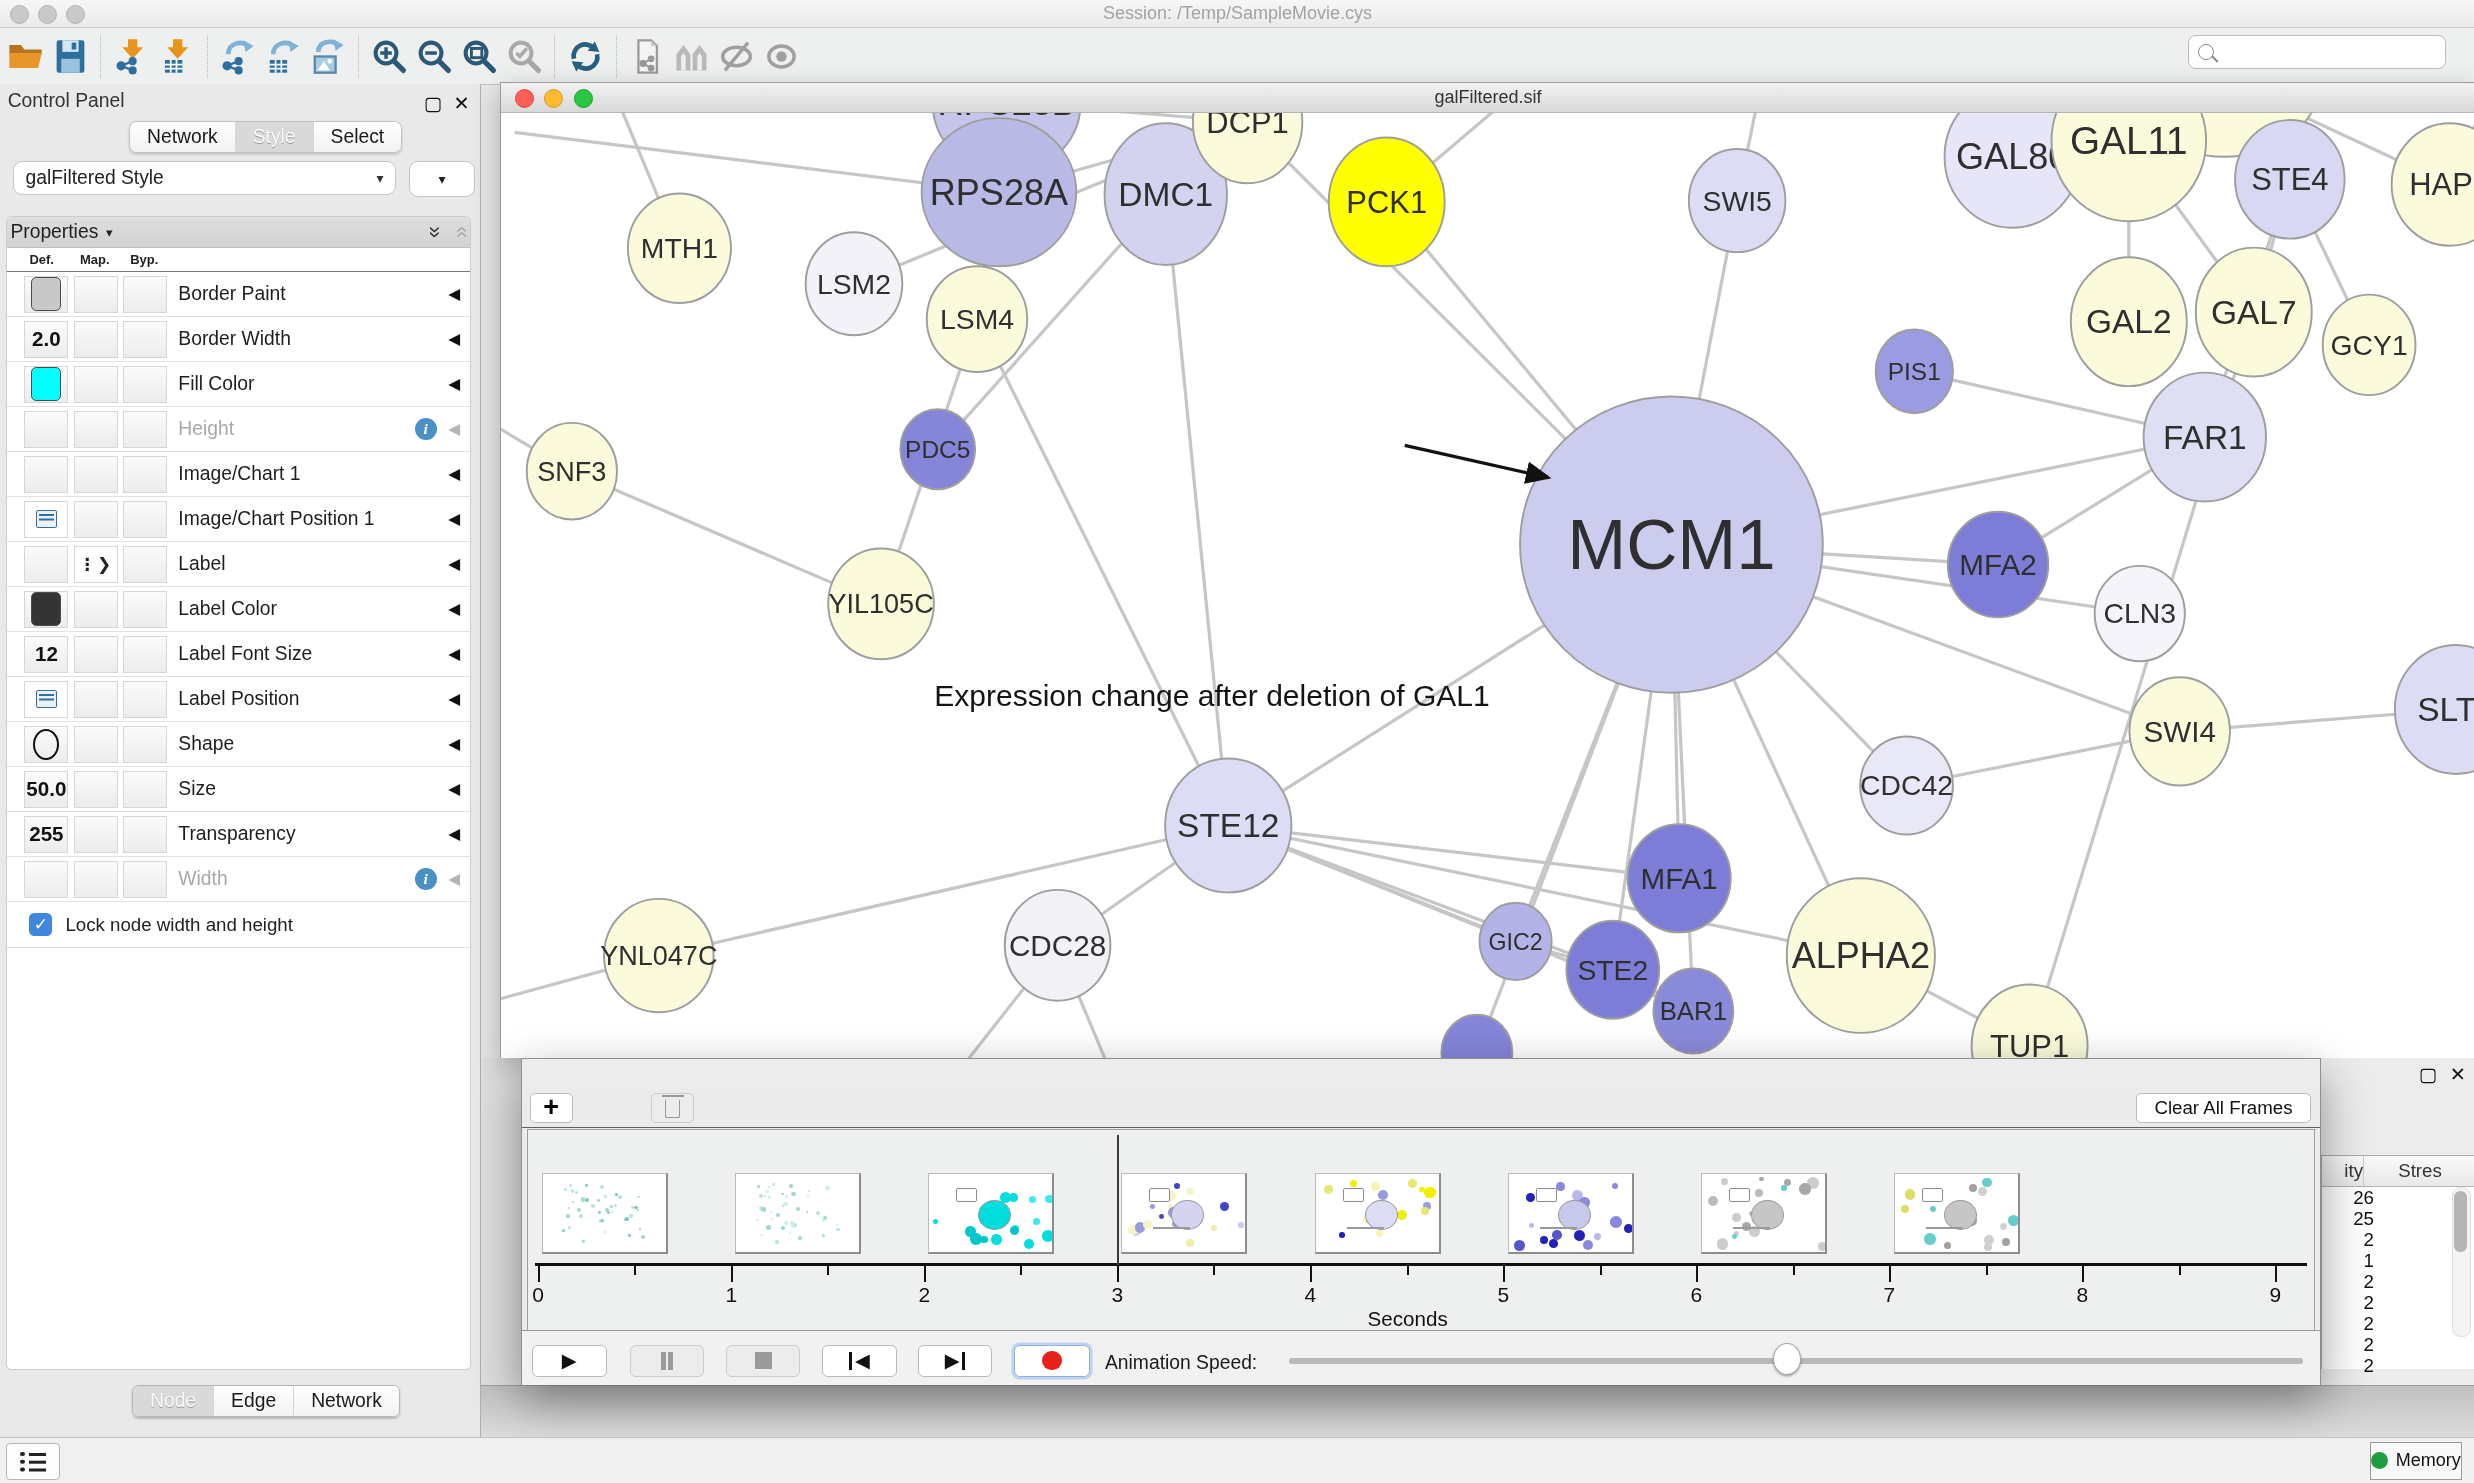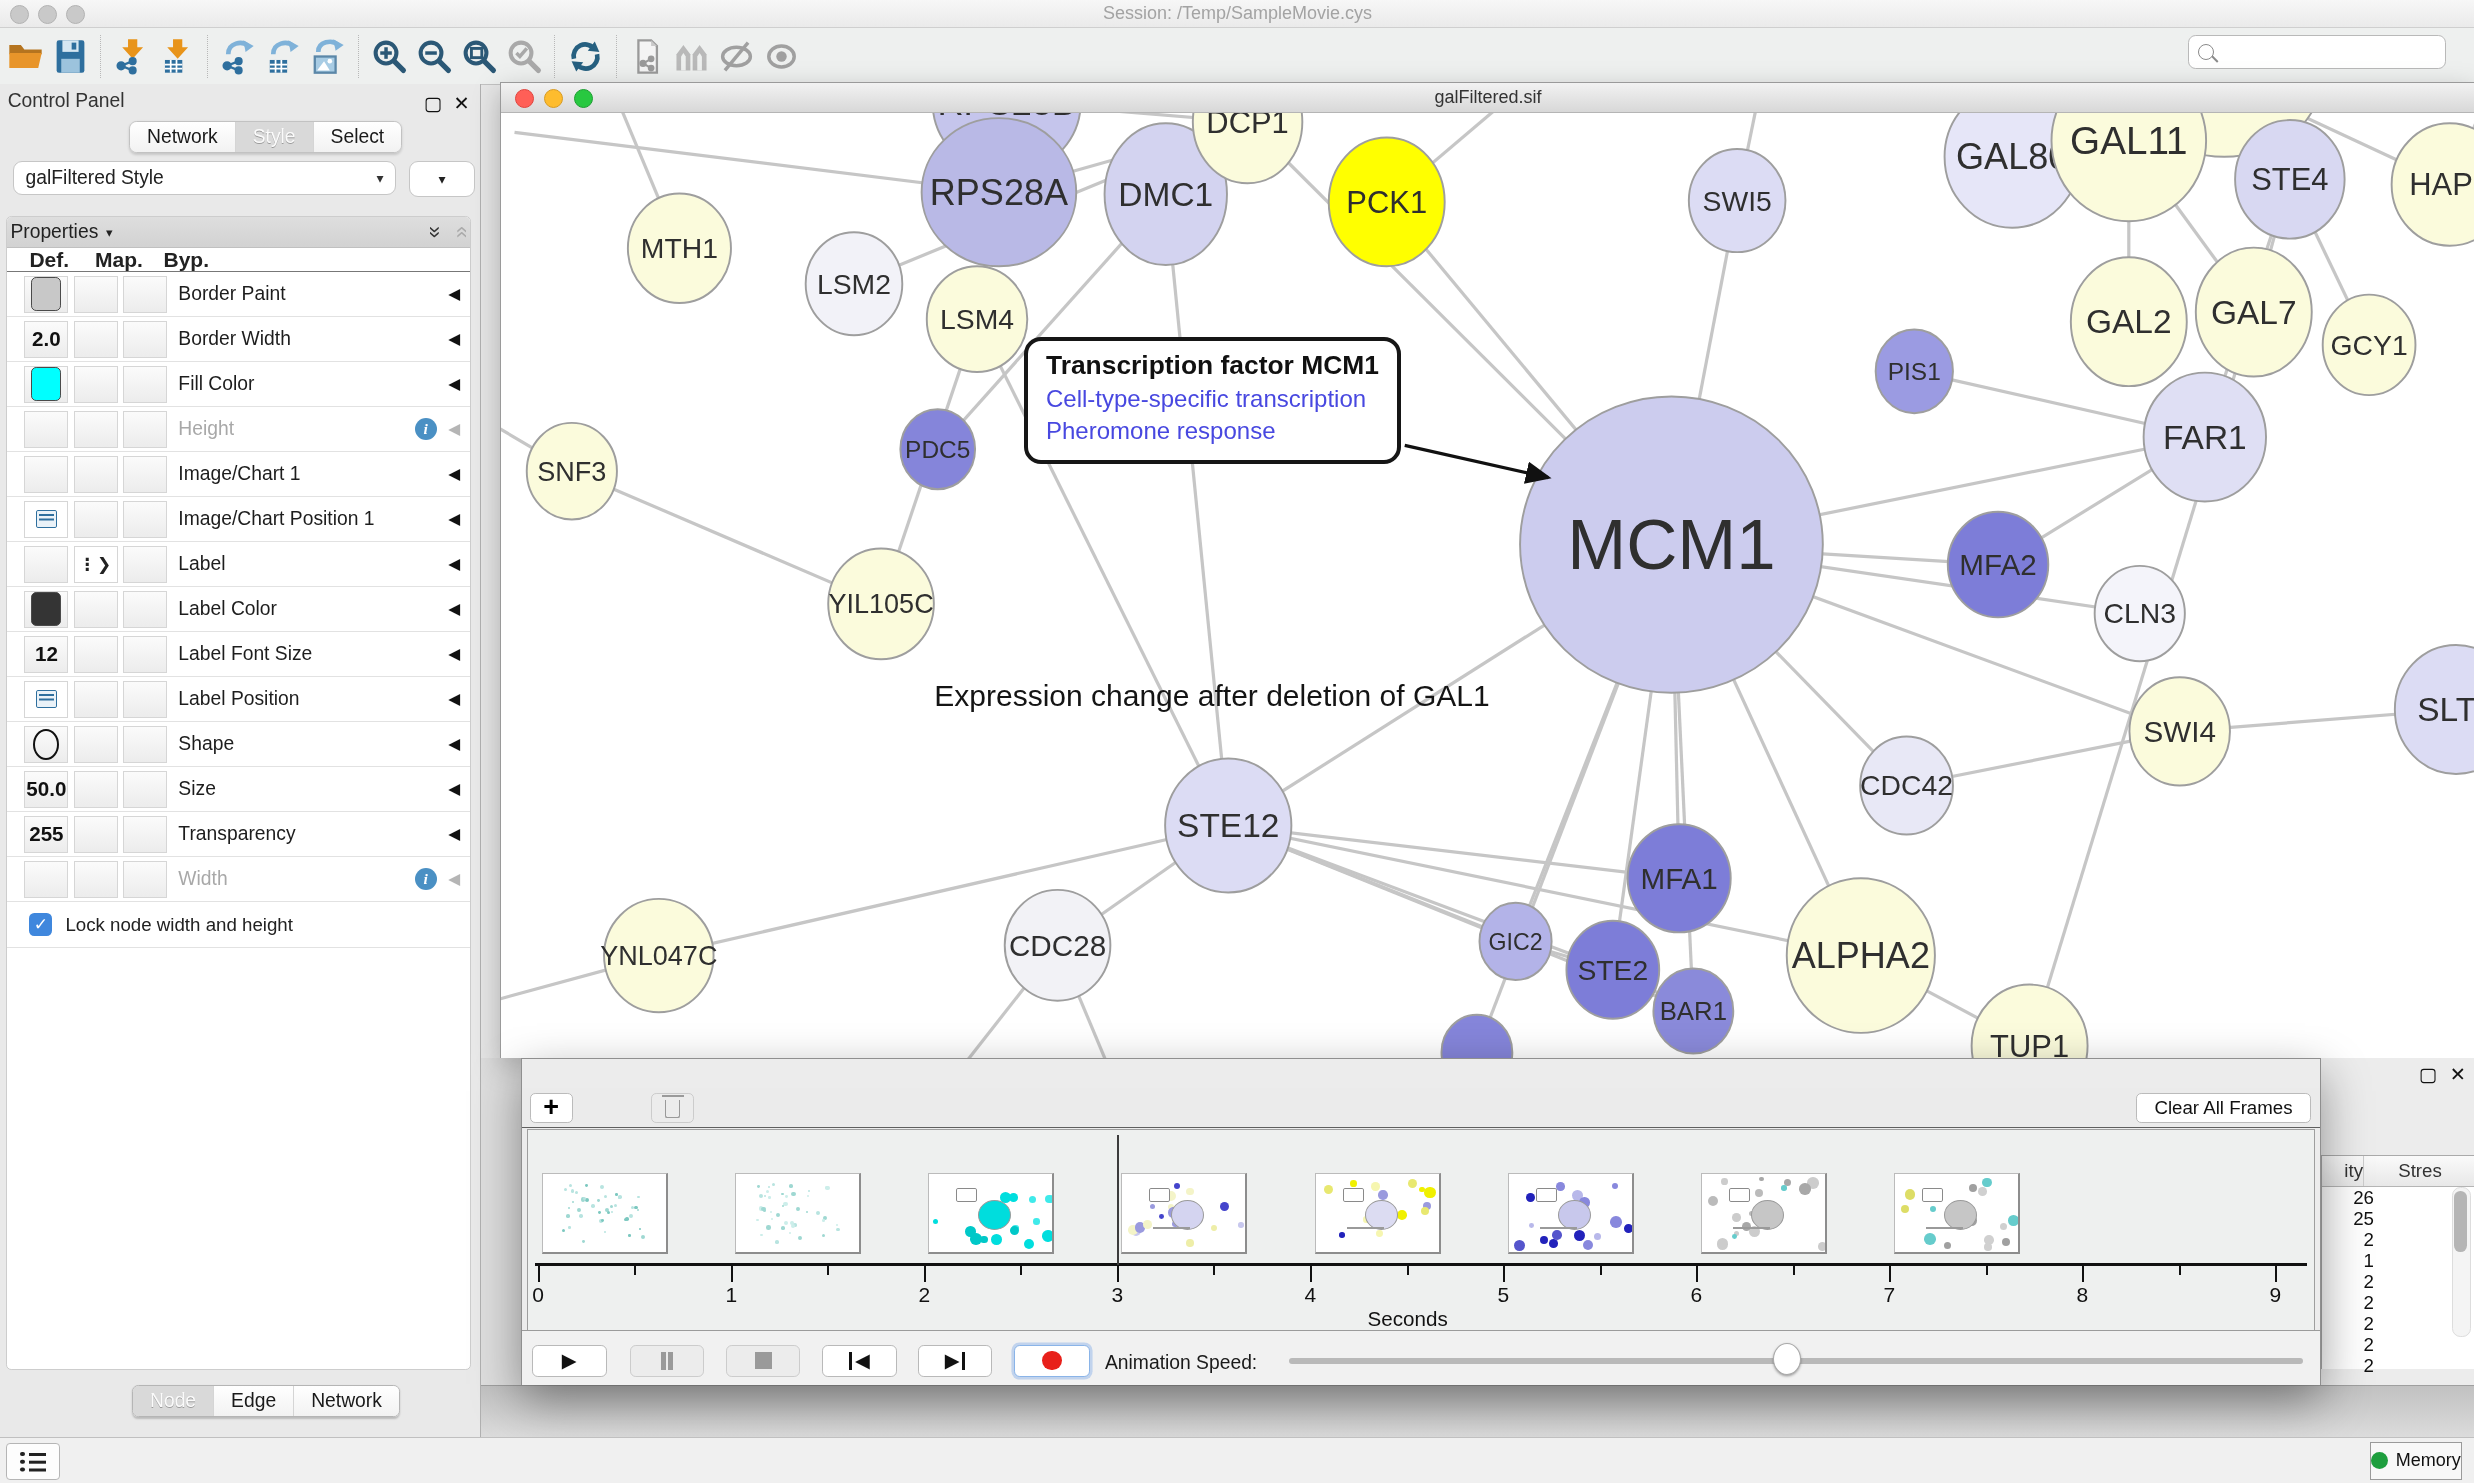--- a/index.html
+++ b/index.html
@@ -49,7 +49,7 @@
   .prophead .chevs{margin-left:auto;display:flex;gap:14px;}
   .chev{display:inline-block;font-size:22px;line-height:22px;transform:rotate(90deg);color:#333;}
   .chev.up{transform:rotate(-90deg);color:#aaa;}
-  .colheads{height:23px;display:flex;align-items:center;font-size:21px;font-weight:bold;color:#222;
+  .colheads{height:23px;display:flex;align-items:center;font-size:13px;font-weight:bold;color:#222;
             border-bottom:1.3px solid #777;}
   .colheads span:nth-child(1){margin-left:22px;}
   .colheads span:nth-child(2){margin-left:26px;}

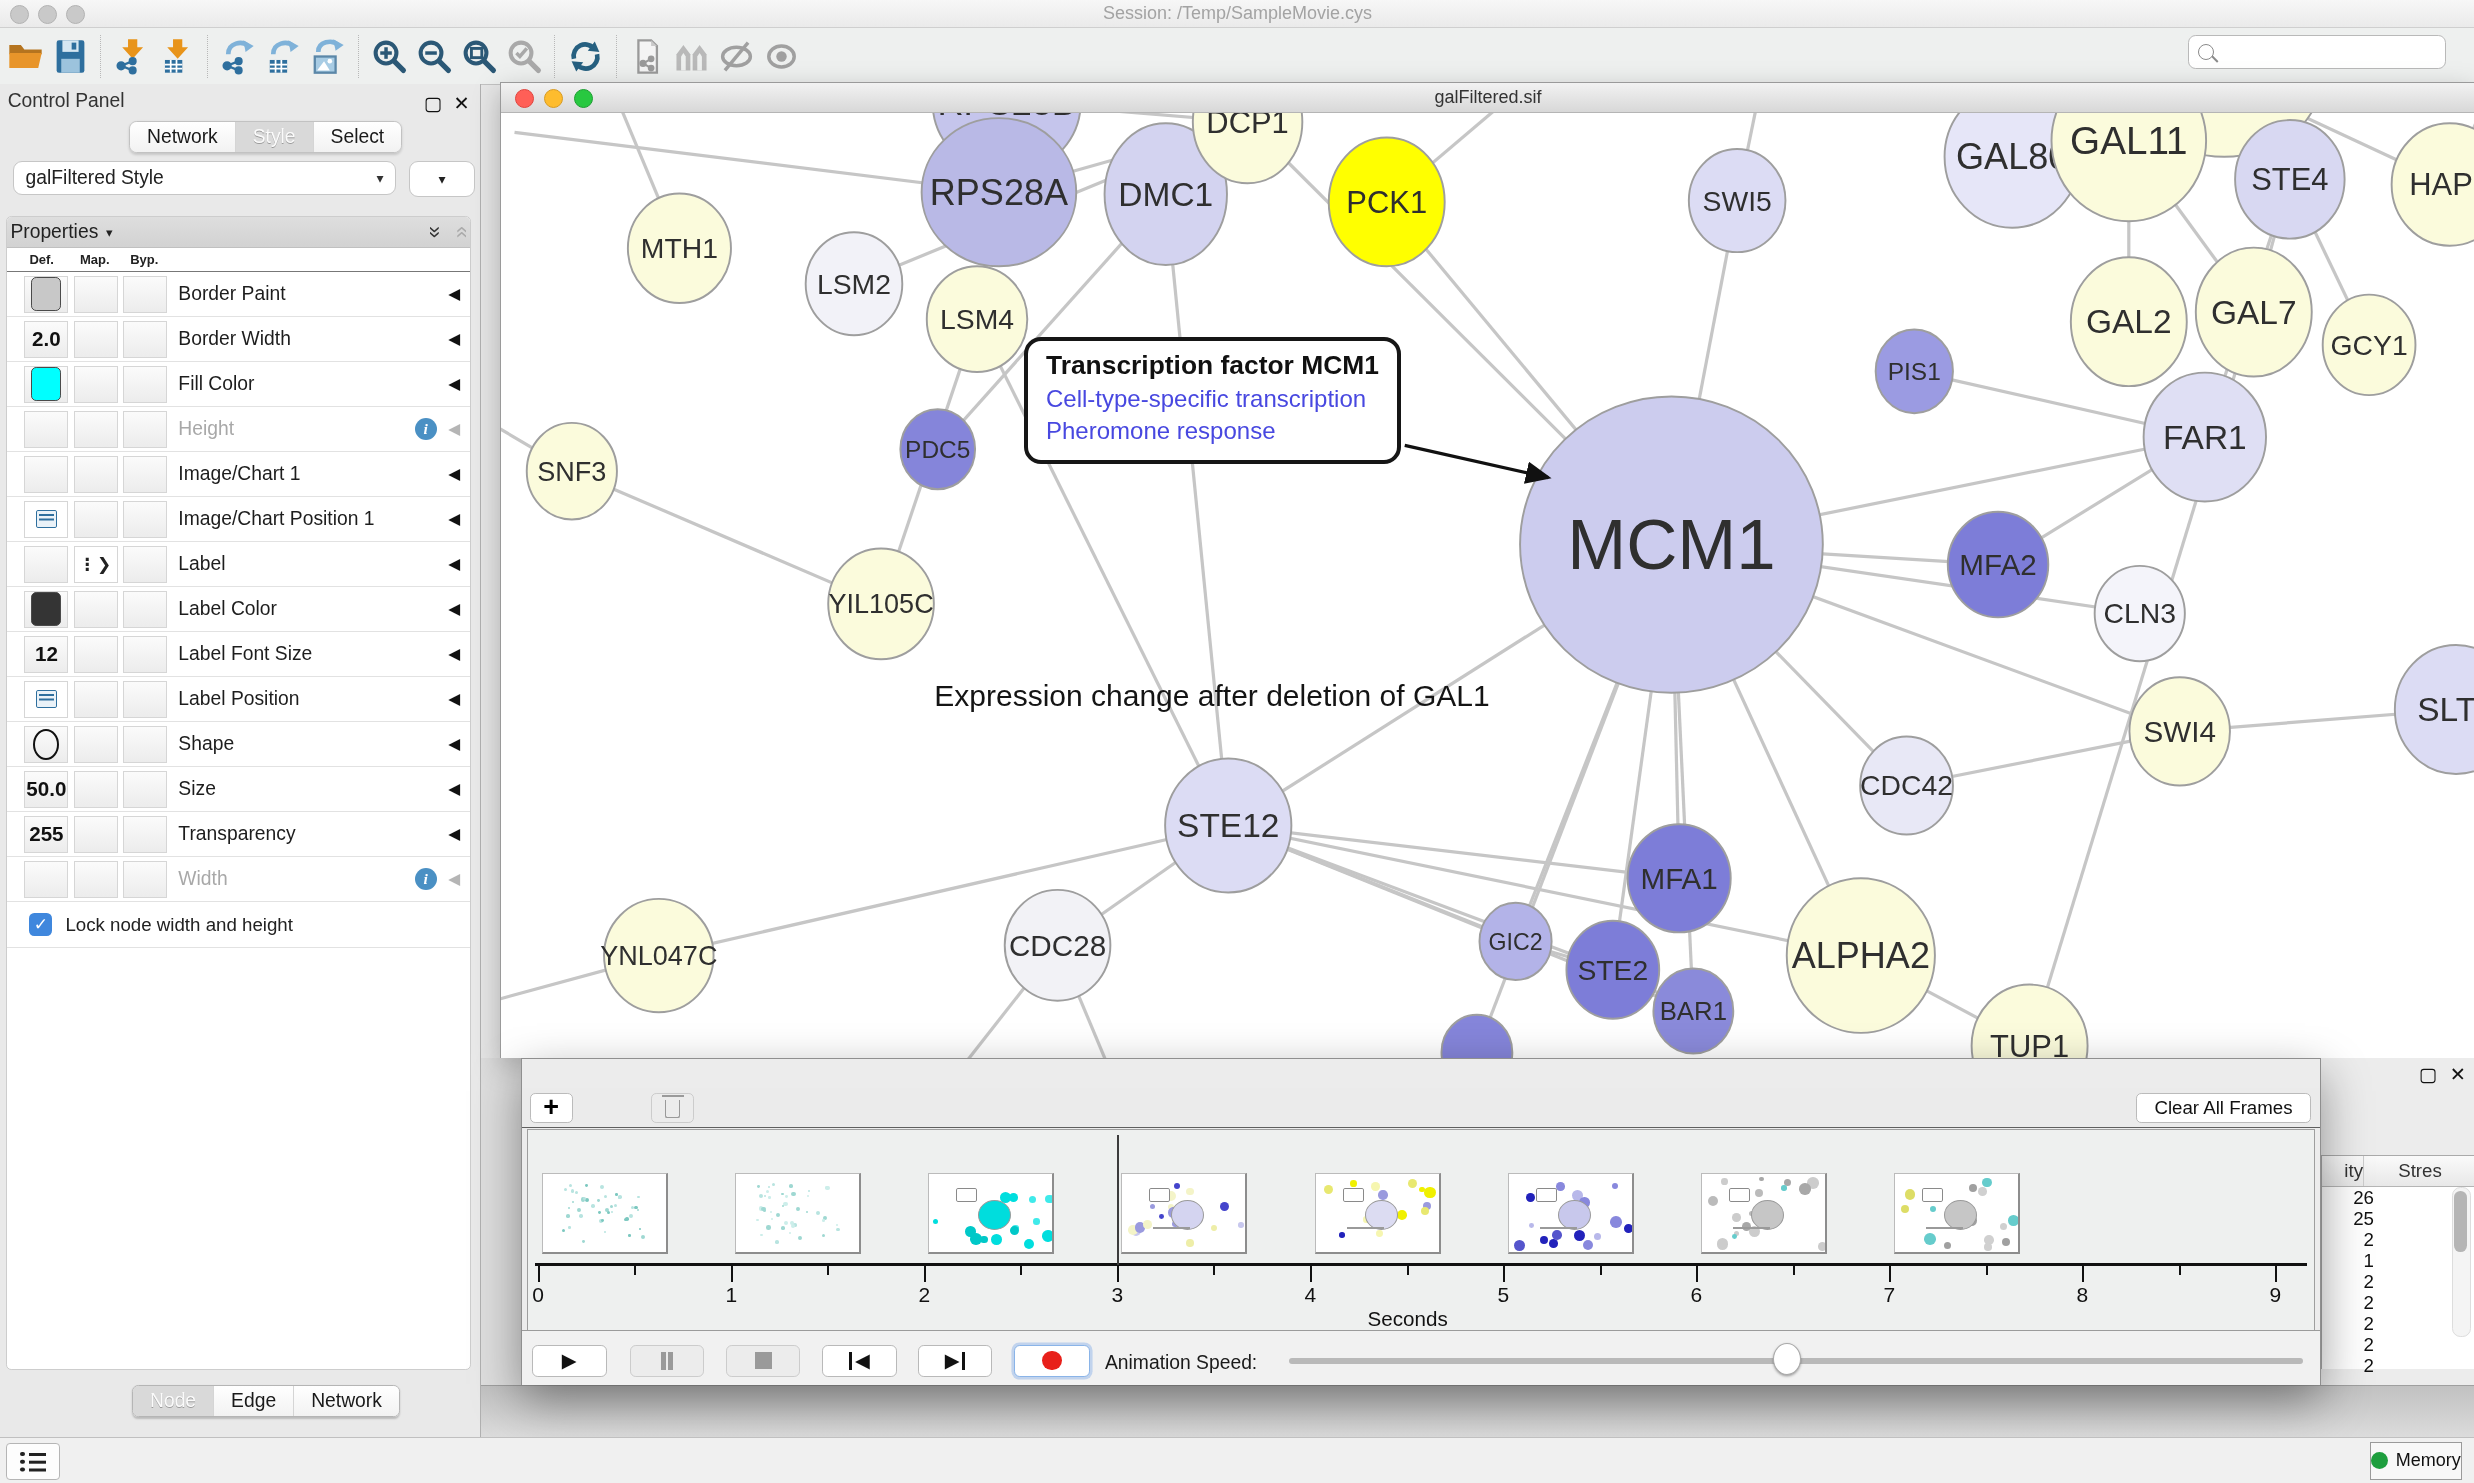--- a/index.html
+++ b/index.html
@@ -677,11 +677,6 @@
           </defs>
           <line x1="1402" y1="516" x2="1625" y2="566" stroke="#111" stroke-width="5" marker-end="url(#ah)"></line>
         </svg>
-      <div class="annot">
-        <div class="t">Transcription factor MCM1</div>
-        <div class="l">Cell-type-specific transcription</div>
-        <div class="l">Pheromone response</div>
-      </div>
       <div class="netcaption">Expression change after deletion of GAL1</div>
     </div>
   </div>

